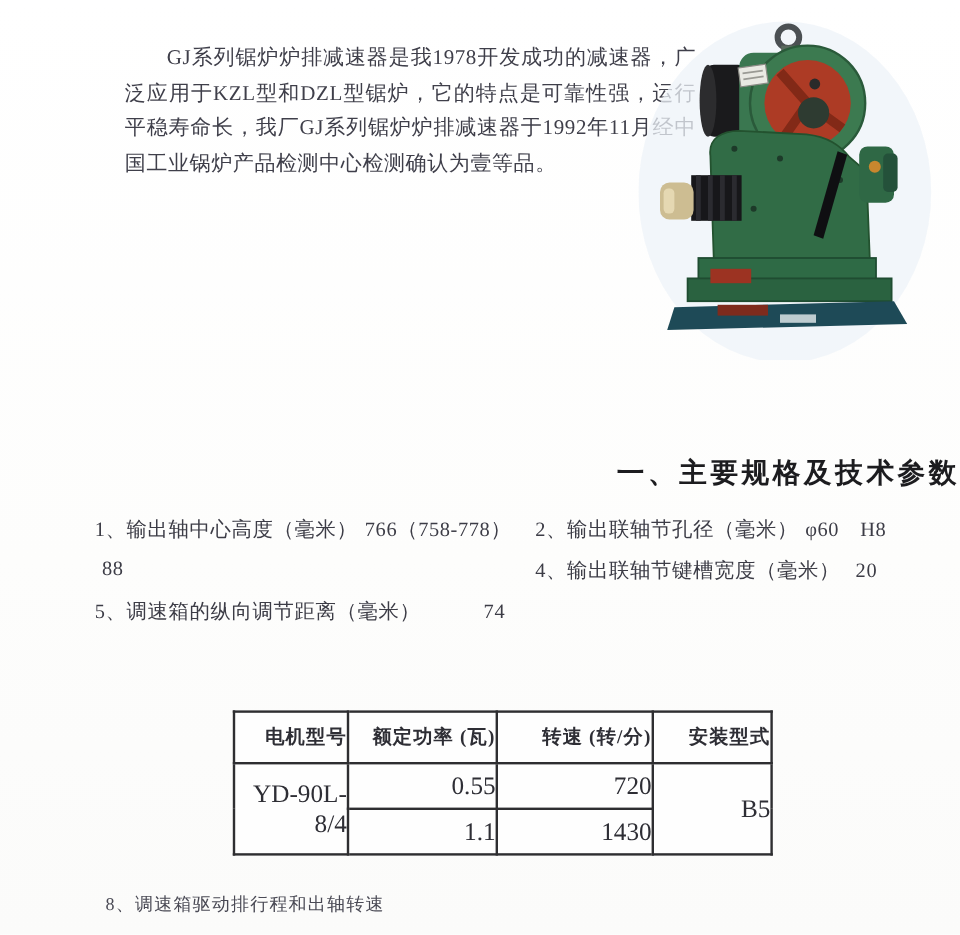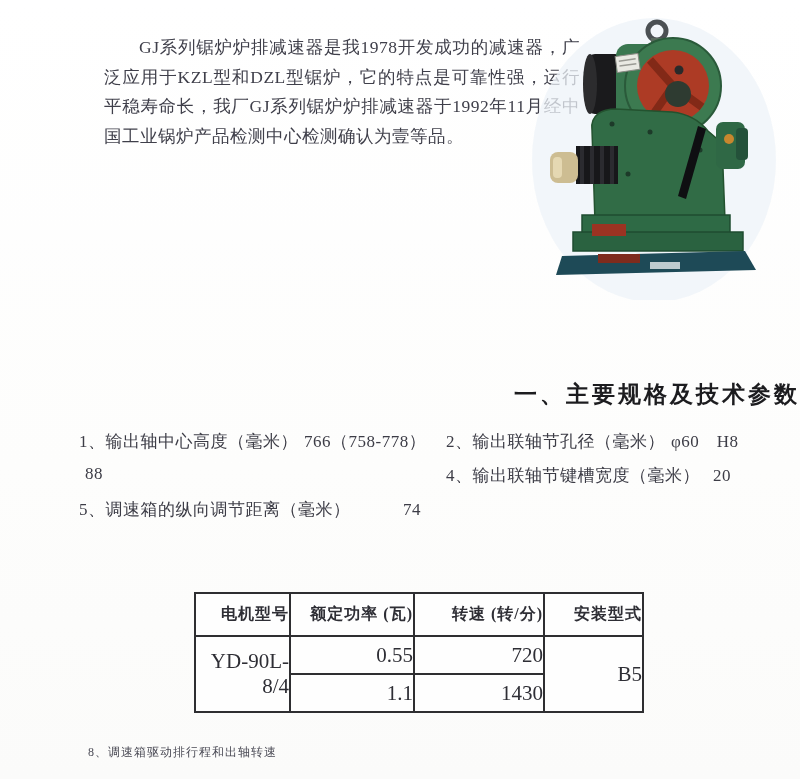--- a/index.html
+++ b/index.html
@@ -71,7 +71,7 @@
   
   .footer-item{
     position:absolute;left:88px;top:744px;
-    font-size:12px;color:#4a4a55;letter-spacing:1px;
+    font-size:15px;color:#4a4a55;letter-spacing:1px;
   }
 </style>
 </head>

